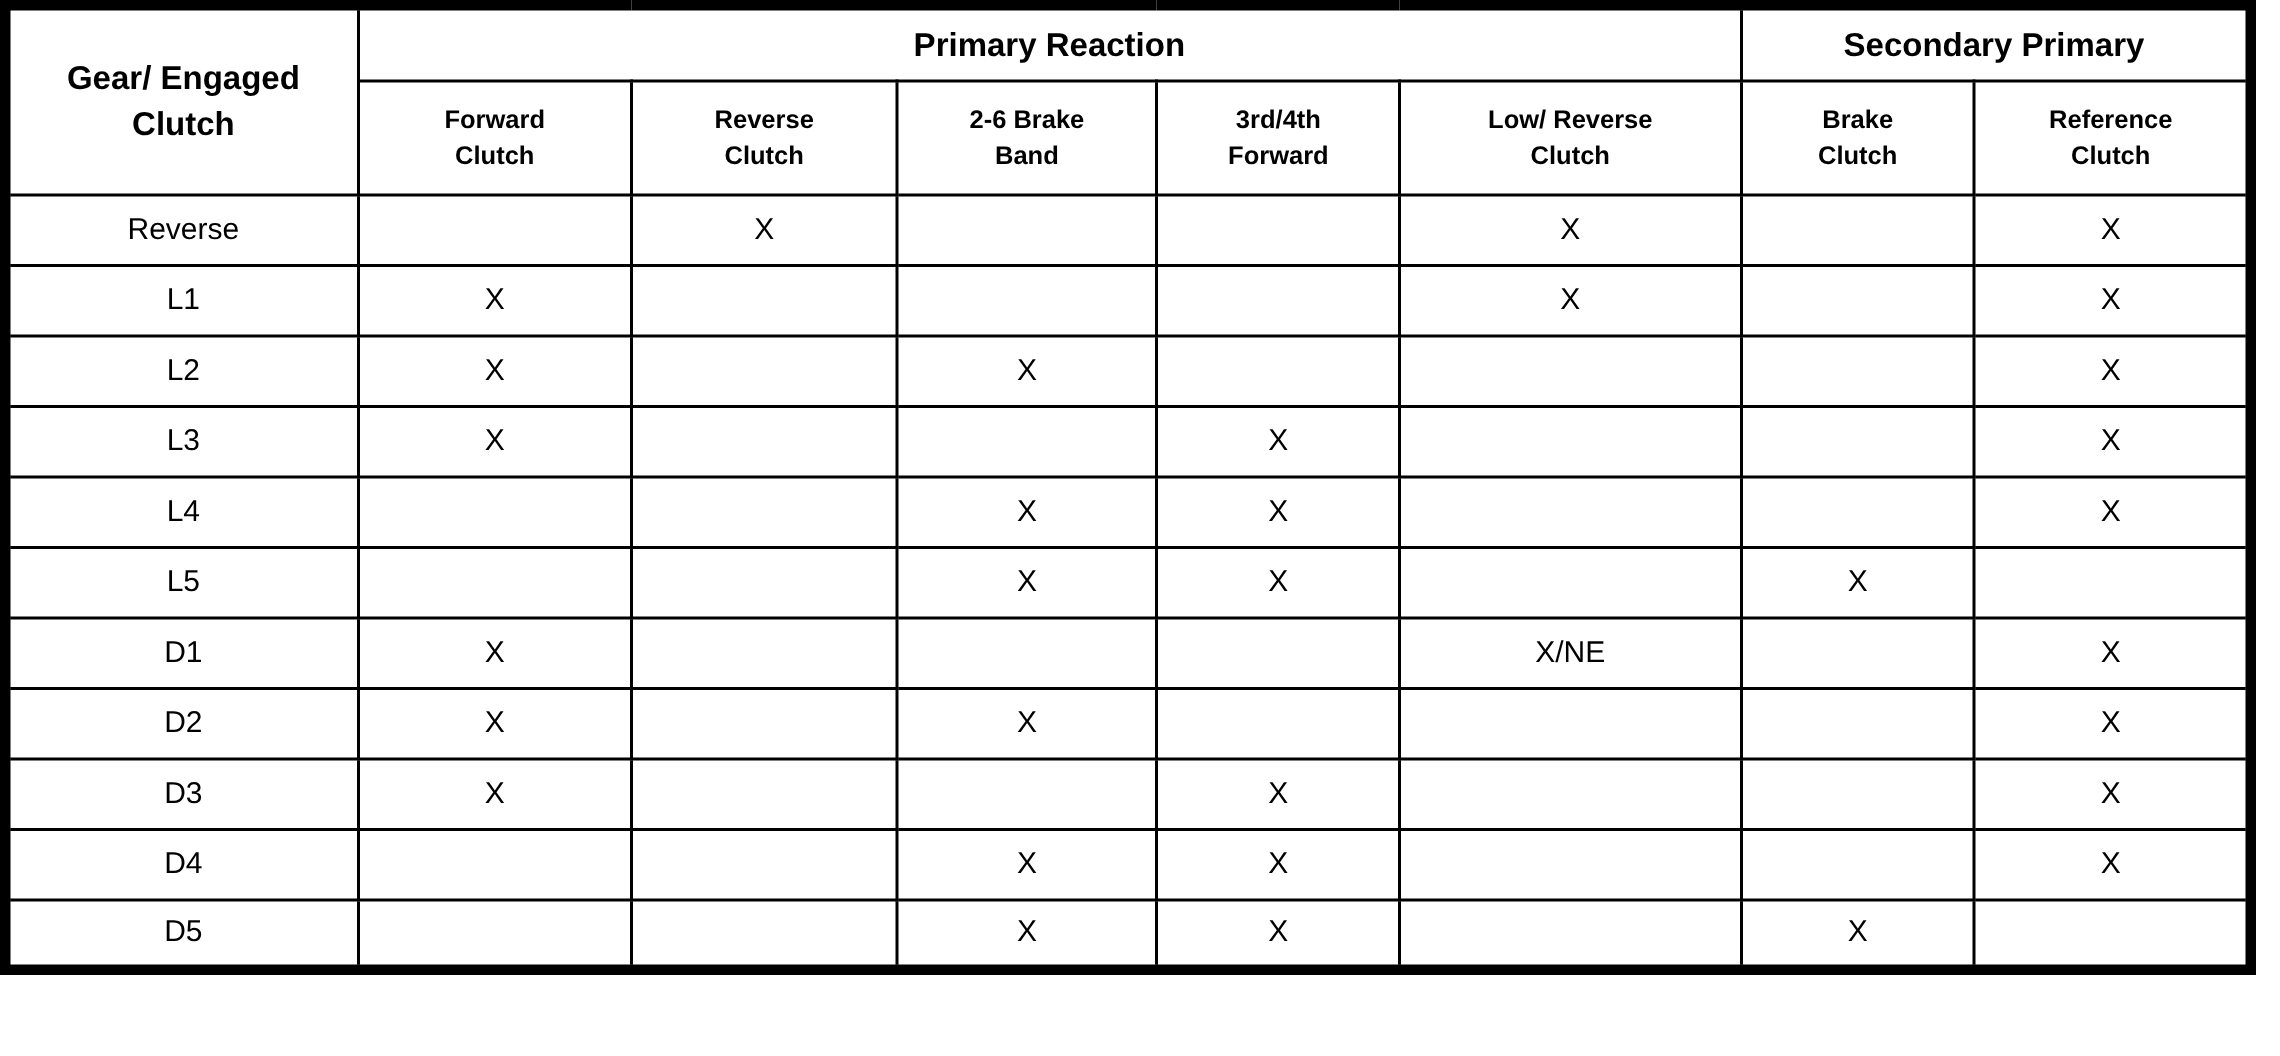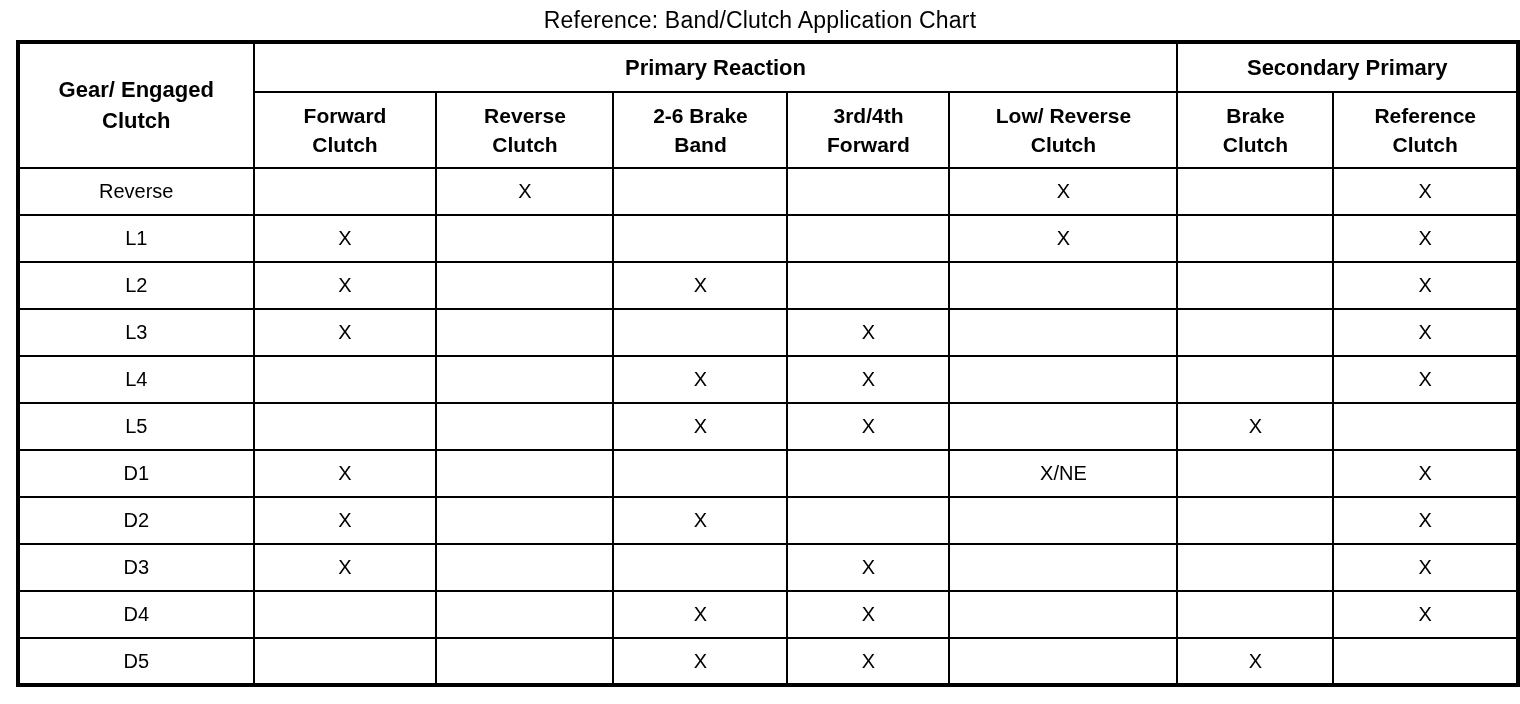--- a/index.html
+++ b/index.html
@@ -64,7 +64,6 @@
 <body>
 
 <div class="page">
-  <div class="doc-title">Reference: Band/Clutch Application Chart</div>
 
   <table class="app-chart">
     <colgroup>

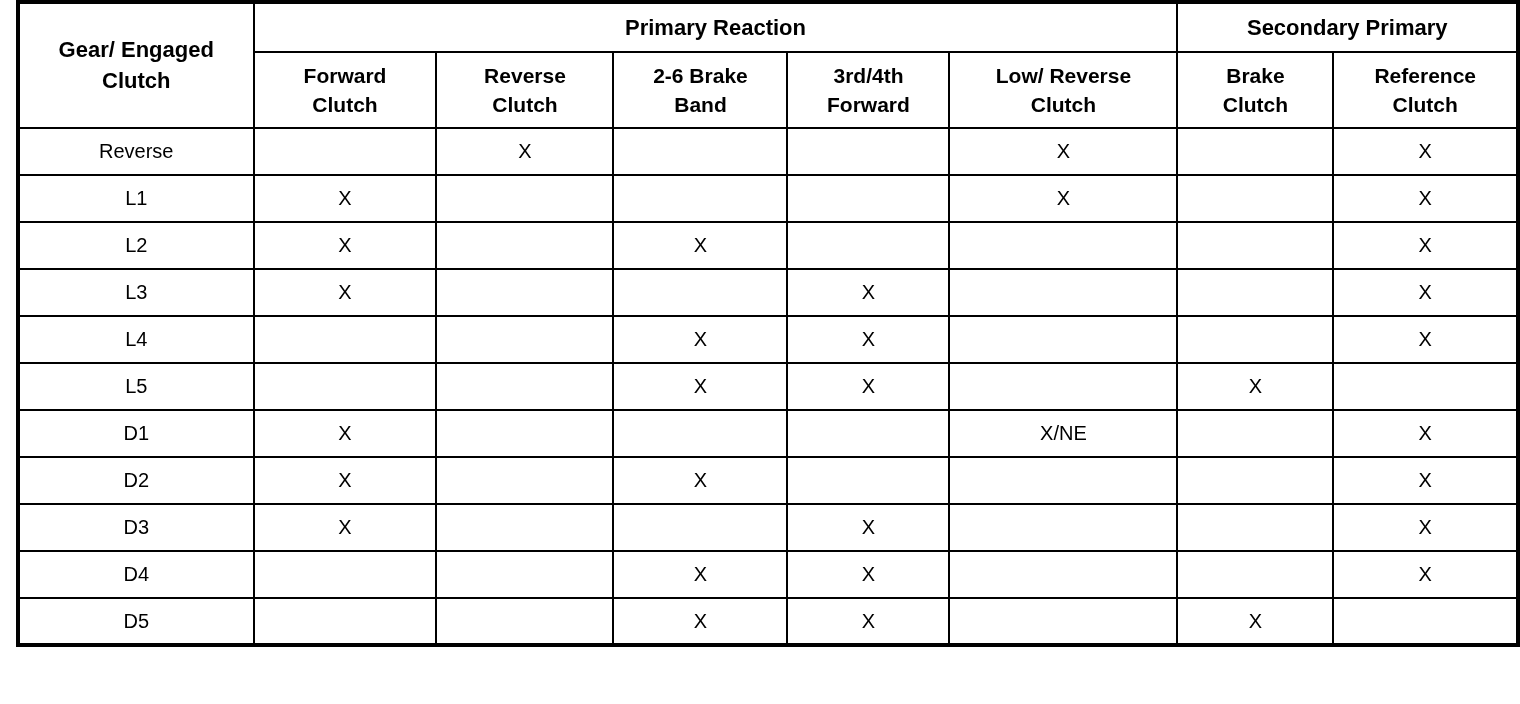--- a/index.html
+++ b/index.html
@@ -30,8 +30,8 @@
     border-collapse: collapse;
     table-layout: fixed;
     width: 1504px;
-    margin: 0 16px;
-    border: 4px solid #000000;
+    margin: 0 0;
+    border: 7px solid #000000;
   }
   table.app-chart th,
   table.app-chart td {

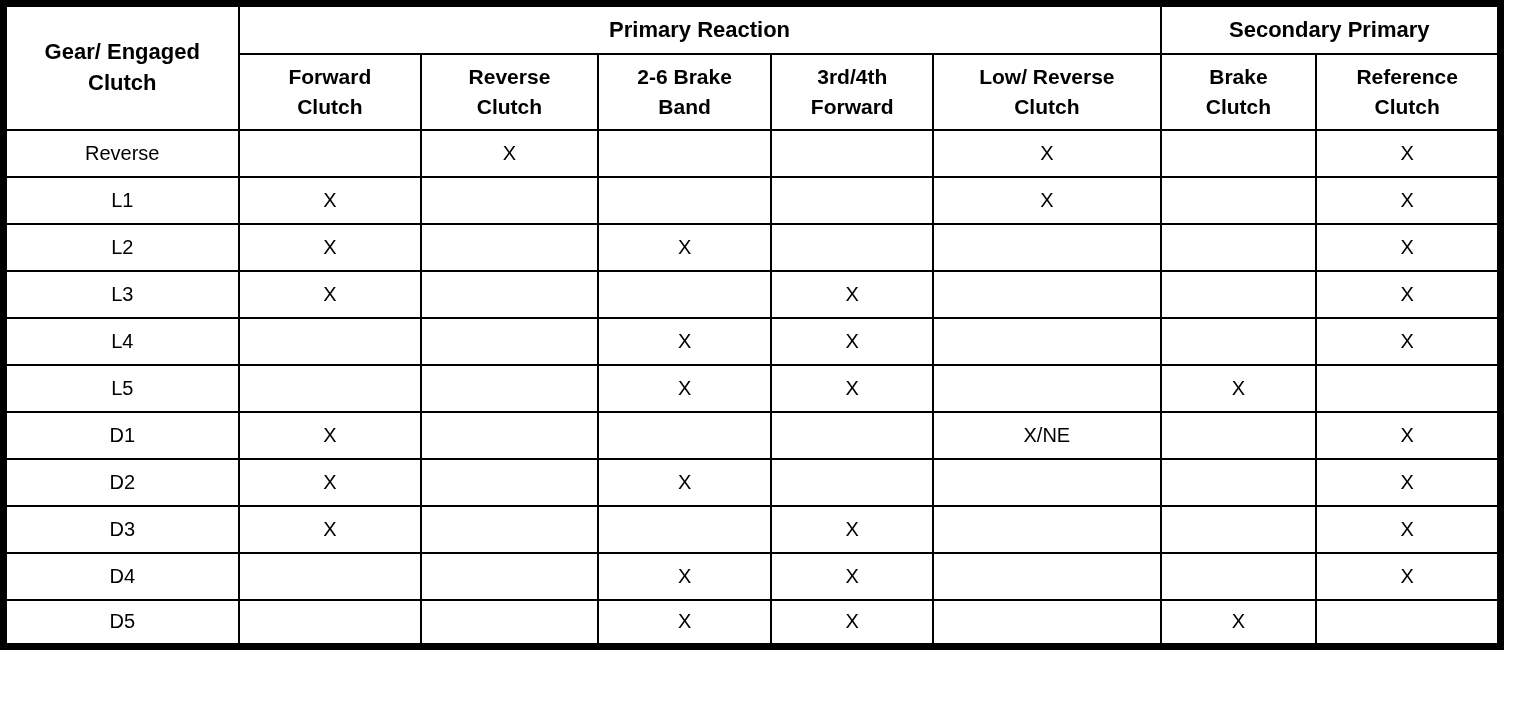--- a/index.html
+++ b/index.html
@@ -50,7 +50,7 @@
   th.corner-hdr,
   tr.colhdr-row th {
     font-weight: bold;
-    font-size: 21px;
+    font-size: 17px;
     white-space: pre-line;
     line-height: 1.4;
   }

